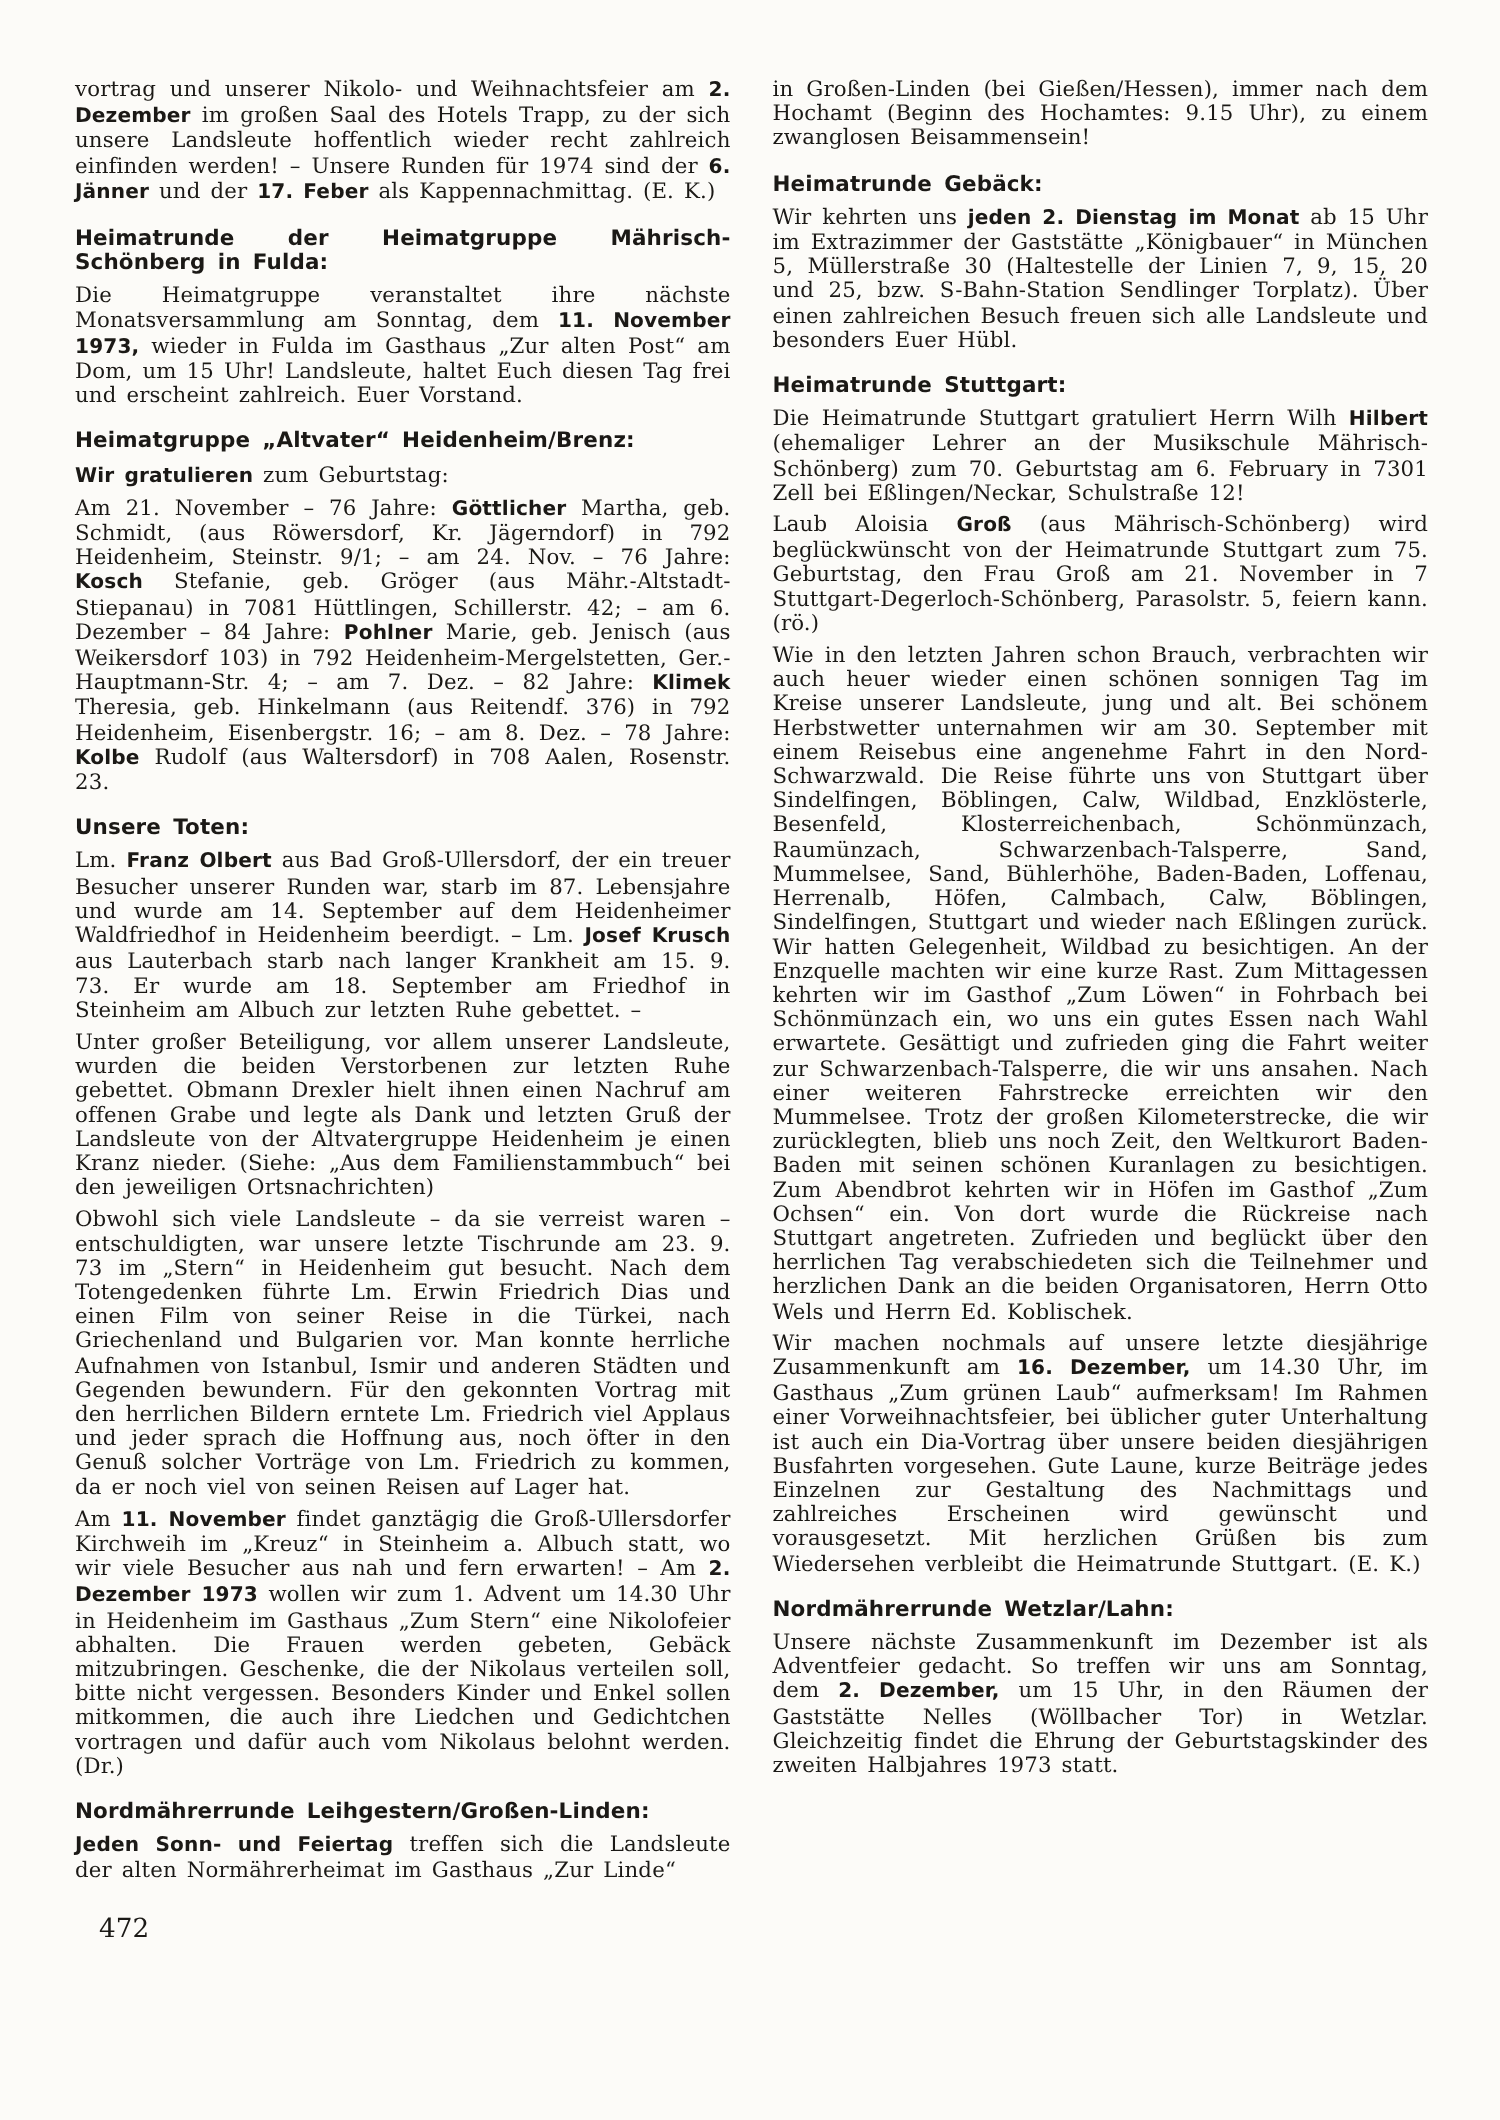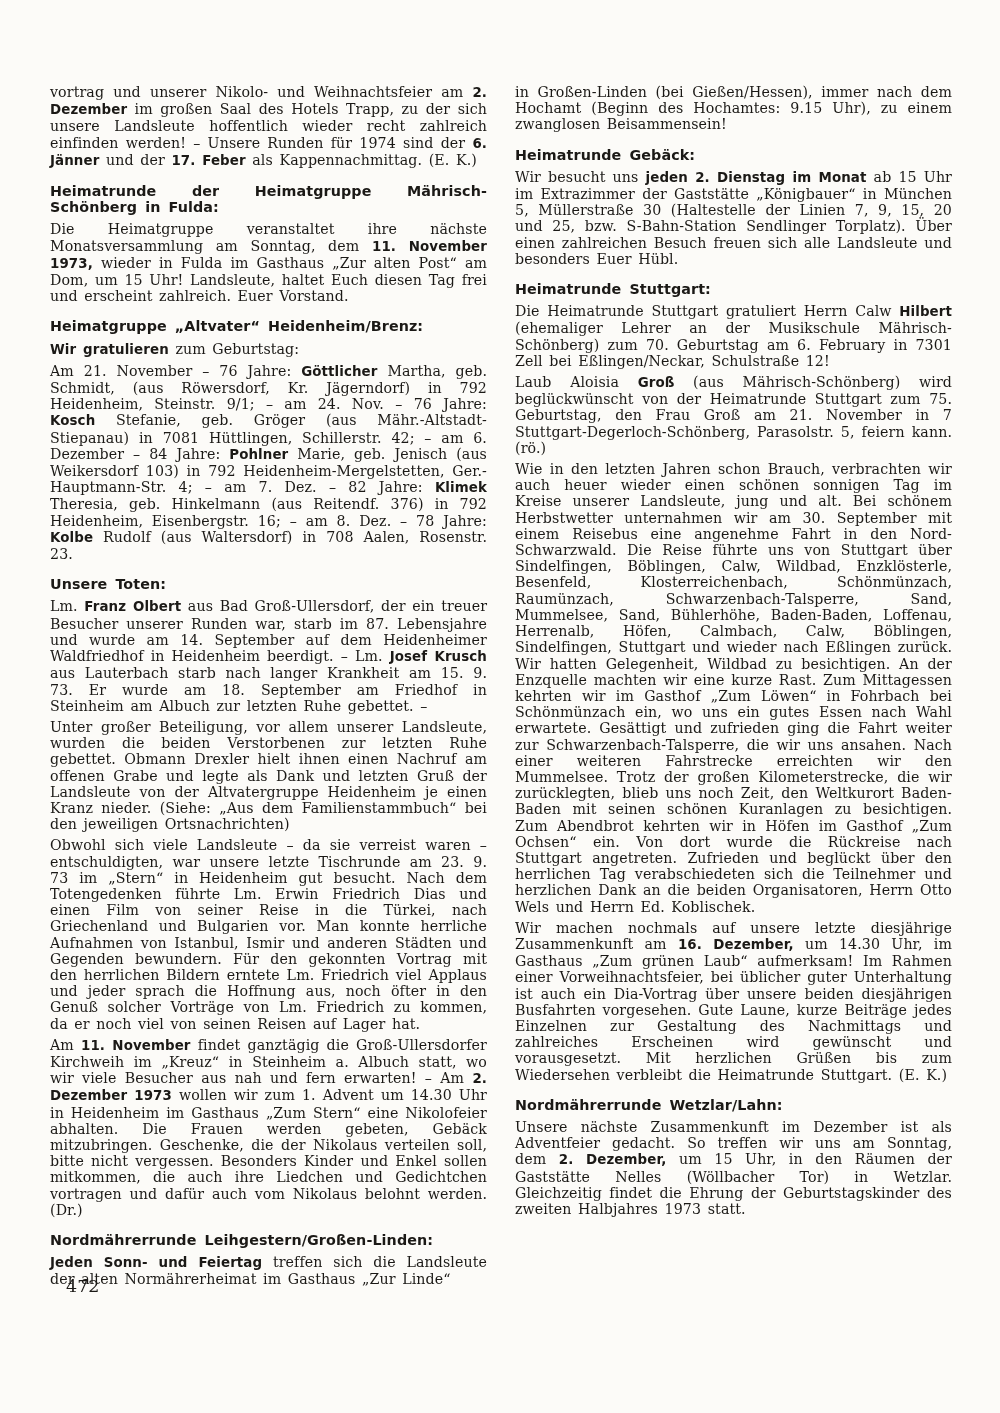--- a/index.html
+++ b/index.html
@@ -11,7 +11,7 @@
     background: #fcfbf8;
     color: #1b1916;
     box-sizing: border-box;
-    padding: 84px 47px 0 50px;
+    padding: 52px 47px 0 50px;
     overflow: hidden;
     font-family: "DejaVu Serif", serif;
   }

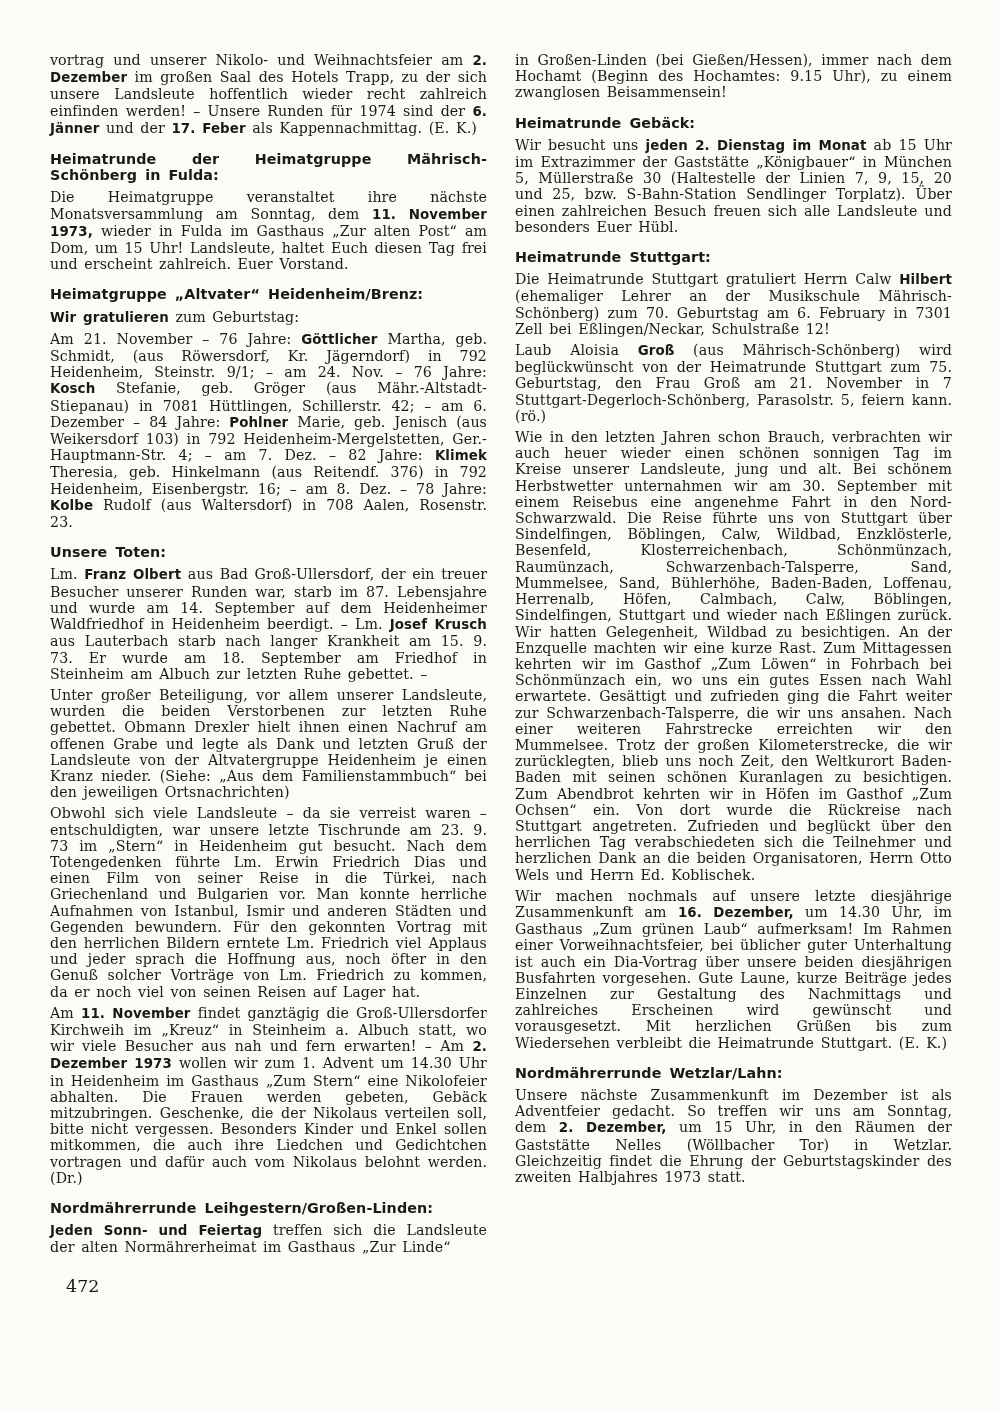--- a/index.html
+++ b/index.html
@@ -69,7 +69,7 @@
     <div class="col" id="right-col">
         <p class="para"><span>in Großen-Linden (bei Gießen/Hessen), immer nach dem Hochamt (Beginn des Hochamtes: 9.15 Uhr), zu einem zwanglosen Beisammensein!</span></p>
         <h3 class="heading"><span>Heimatrunde Gebäck:</span></h3>
-        <p class="para"><span>Wir besucht uns </span><span class="b">jeden 2. Dienstag im Monat</span><span> ab 15 Uhr im Extrazimmer der Gaststätte „Königbauer“ in München 5, Müllerstraße 30 (Haltestelle der Linien 7, 9, 15, 20 und 25, bzw. S-Bahn-Station Sendlinger Torplatz). Über einen zahlreichen Besuch freuen sich alle Landsleute und besonders Euer Hübl.</span></p>
+        <p class="para"><span>Wir kehrten uns </span><span class="b">jeden 2. Dienstag im Monat</span><span> ab 15 Uhr im Extrazimmer der Gaststätte „Königbauer“ in München 5, Müllerstraße 30 (Haltestelle der Linien 7, 9, 15, 20 und 25, bzw. S-Bahn-Station Sendlinger Torplatz). Über einen zahlreichen Besuch freuen sich alle Landsleute und besonders Euer Hübl.</span></p>
         <h3 class="heading"><span>Heimatrunde Stuttgart:</span></h3>
         <p class="para"><span>Die Heimatrunde Stuttgart gratuliert Herrn Calw </span><span class="b">Hilbert</span><span> (ehemaliger Lehrer an der Musikschule Mährisch-Schönberg) zum 70. Geburtstag am 6. February in 7301 Zell bei Eßlingen/Neckar, Schulstraße 12!</span></p>
         <p class="para"><span>Laub Aloisia </span><span class="b">Groß</span><span> (aus Mährisch-Schönberg) wird beglückwünscht von der Heimatrunde Stuttgart zum 75. Geburtstag, den Frau Groß am 21. November in 7 Stuttgart-Degerloch-Schönberg, Parasolstr. 5, feiern kann. (rö.)</span></p>

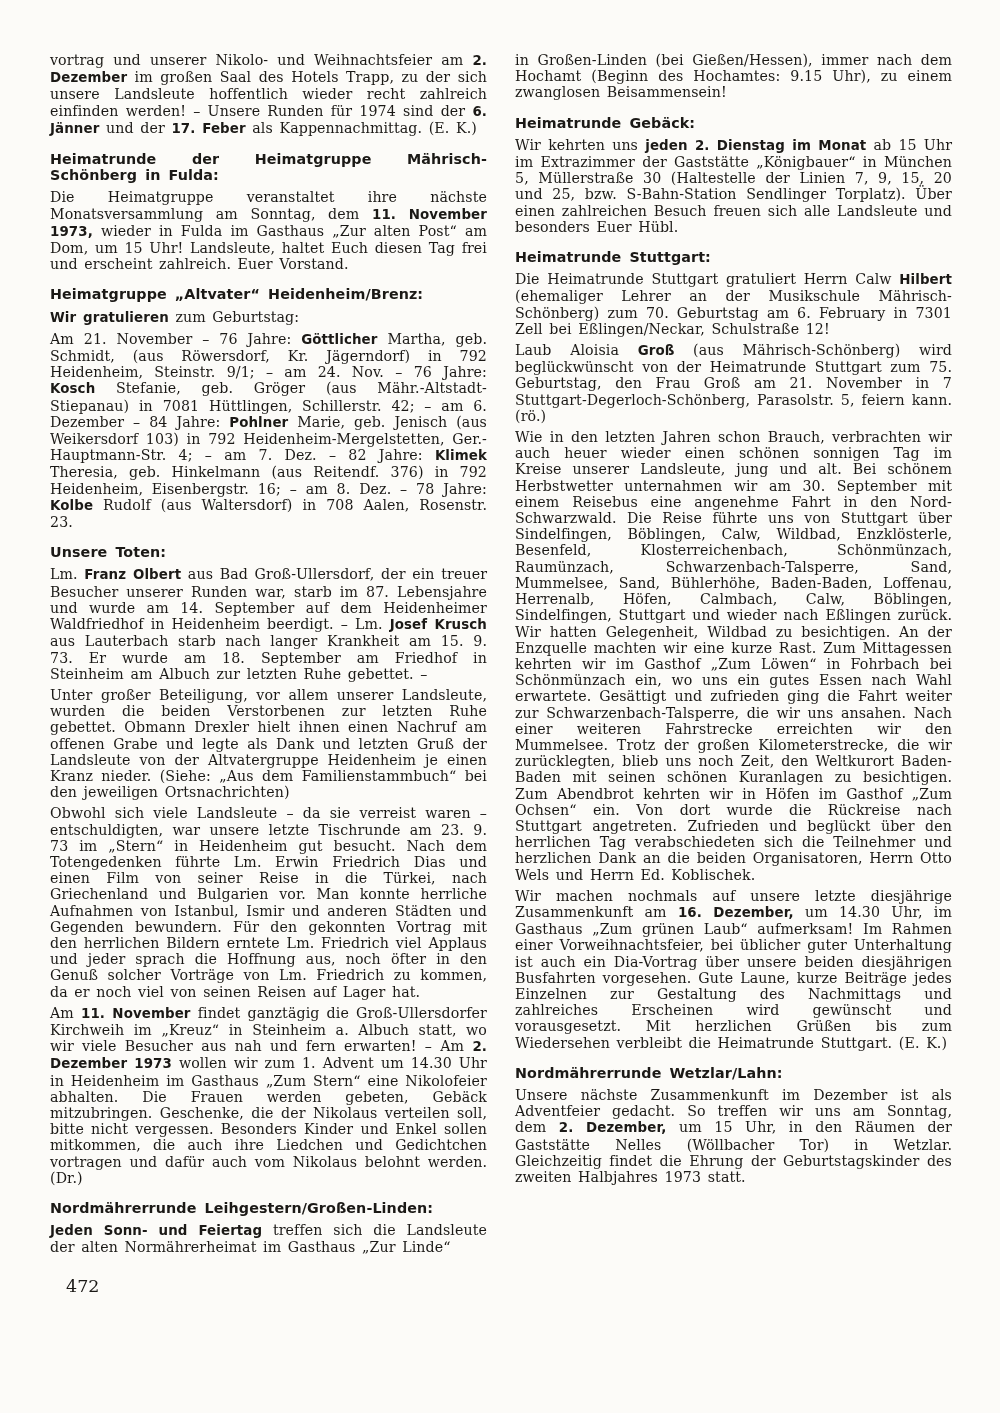--- a/index.html
+++ b/index.html
@@ -71,7 +71,7 @@
         <h3 class="heading"><span>Heimatrunde Gebäck:</span></h3>
         <p class="para"><span>Wir kehrten uns </span><span class="b">jeden 2. Dienstag im Monat</span><span> ab 15 Uhr im Extrazimmer der Gaststätte „Königbauer“ in München 5, Müllerstraße 30 (Haltestelle der Linien 7, 9, 15, 20 und 25, bzw. S-Bahn-Station Sendlinger Torplatz). Über einen zahlreichen Besuch freuen sich alle Landsleute und besonders Euer Hübl.</span></p>
         <h3 class="heading"><span>Heimatrunde Stuttgart:</span></h3>
-        <p class="para"><span>Die Heimatrunde Stuttgart gratuliert Herrn Calw </span><span class="b">Hilbert</span><span> (ehemaliger Lehrer an der Musikschule Mährisch-Schönberg) zum 70. Geburtstag am 6. February in 7301 Zell bei Eßlingen/Neckar, Schulstraße 12!</span></p>
+        <p class="para"><span>Die Heimatrunde Stuttgart gratuliert Herrn Wilh </span><span class="b">Hilbert</span><span> (ehemaliger Lehrer an der Musikschule Mährisch-Schönberg) zum 70. Geburtstag am 6. February in 7301 Zell bei Eßlingen/Neckar, Schulstraße 12!</span></p>
         <p class="para"><span>Laub Aloisia </span><span class="b">Groß</span><span> (aus Mährisch-Schönberg) wird beglückwünscht von der Heimatrunde Stuttgart zum 75. Geburtstag, den Frau Groß am 21. November in 7 Stuttgart-Degerloch-Schönberg, Parasolstr. 5, feiern kann. (rö.)</span></p>
         <p class="para"><span>Wie in den letzten Jahren schon Brauch, verbrachten wir auch heuer wieder einen schönen sonnigen Tag im Kreise unserer Landsleute, jung und alt. Bei schönem Herbstwetter unternahmen wir am 30. September mit einem Reisebus eine angenehme Fahrt in den Nord-Schwarzwald. Die Reise führte uns von Stuttgart über Sindelfingen, Böblingen, Calw, Wildbad, Enzklösterle, Besenfeld, Klosterreichenbach, Schönmünzach, Raumünzach, Schwarzenbach-Talsperre, Sand, Mummelsee, Sand, Bühlerhöhe, Baden-Baden, Loffenau, Herrenalb, Höfen, Calmbach, Calw, Böblingen, Sindelfingen, Stuttgart und wieder nach Eßlingen zurück. Wir hatten Gelegenheit, Wildbad zu besichtigen. An der Enzquelle machten wir eine kurze Rast. Zum Mittagessen kehrten wir im Gasthof „Zum Löwen“ in Fohrbach bei Schönmünzach ein, wo uns ein gutes Essen nach Wahl erwartete. Gesättigt und zufrieden ging die Fahrt weiter zur Schwarzenbach-Talsperre, die wir uns ansahen. Nach einer weiteren Fahrstrecke erreichten wir den Mummelsee. Trotz der großen Kilometerstrecke, die wir zurücklegten, blieb uns noch Zeit, den Weltkurort Baden-Baden mit seinen schönen Kuranlagen zu besichtigen. Zum Abendbrot kehrten wir in Höfen im Gasthof „Zum Ochsen“ ein. Von dort wurde die Rückreise nach Stuttgart angetreten. Zufrieden und beglückt über den herrlichen Tag verabschiedeten sich die Teilnehmer und herzlichen Dank an die beiden Organisatoren, Herrn Otto Wels und Herrn Ed. Koblischek.</span></p>
         <p class="para"><span>Wir machen nochmals auf unsere letzte diesjährige Zusammenkunft am </span><span class="b">16. Dezember,</span><span> um 14.30 Uhr, im Gasthaus „Zum grünen Laub“ aufmerksam! Im Rahmen einer Vorweihnachtsfeier, bei üblicher guter Unterhaltung ist auch ein Dia-Vortrag über unsere beiden diesjährigen Busfahrten vorgesehen. Gute Laune, kurze Beiträge jedes Einzelnen zur Gestaltung des Nachmittags und zahlreiches Erscheinen wird gewünscht und vorausgesetzt. Mit herzlichen Grüßen bis zum Wiedersehen verbleibt die Heimatrunde Stuttgart. (E. K.)</span></p>

